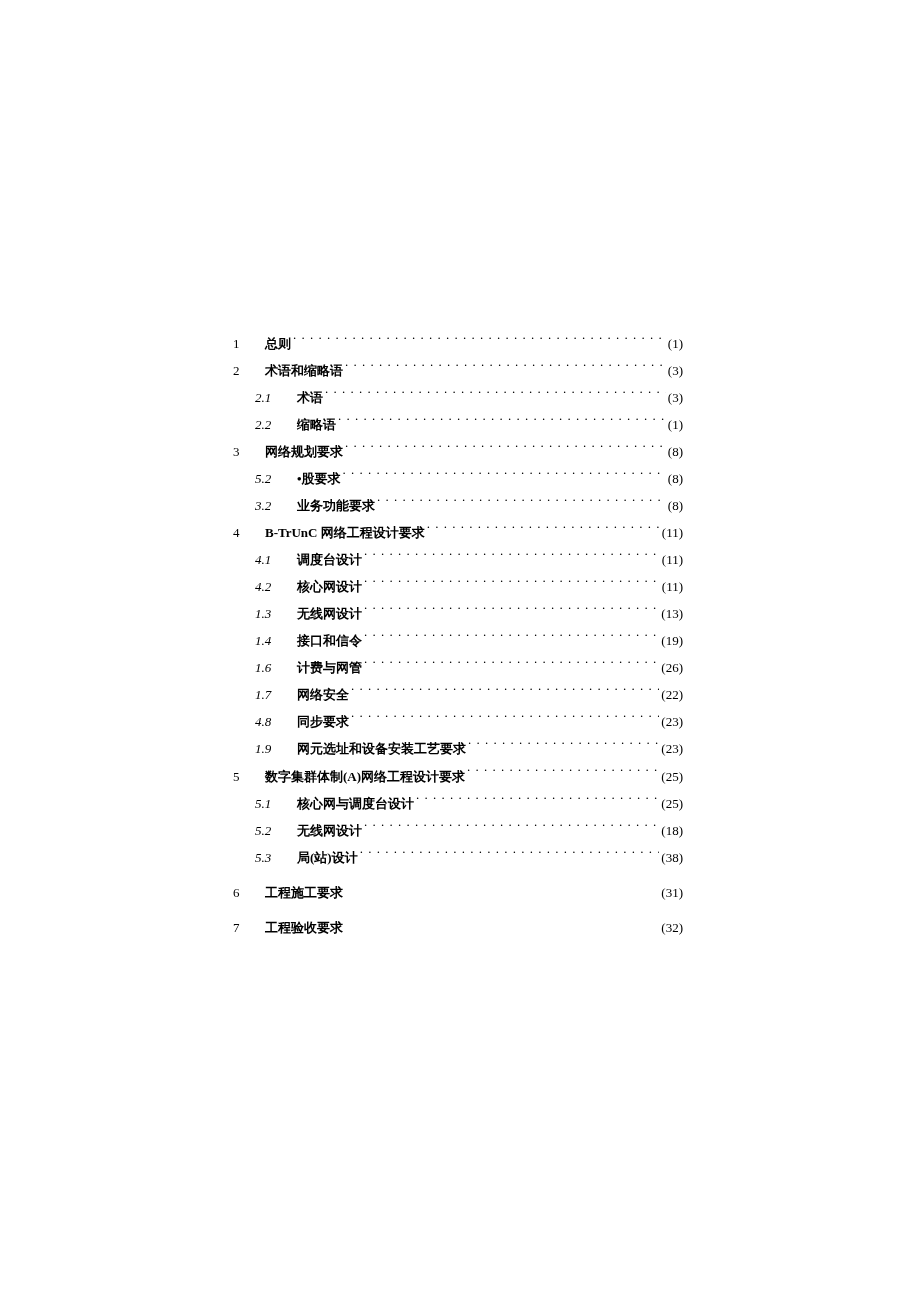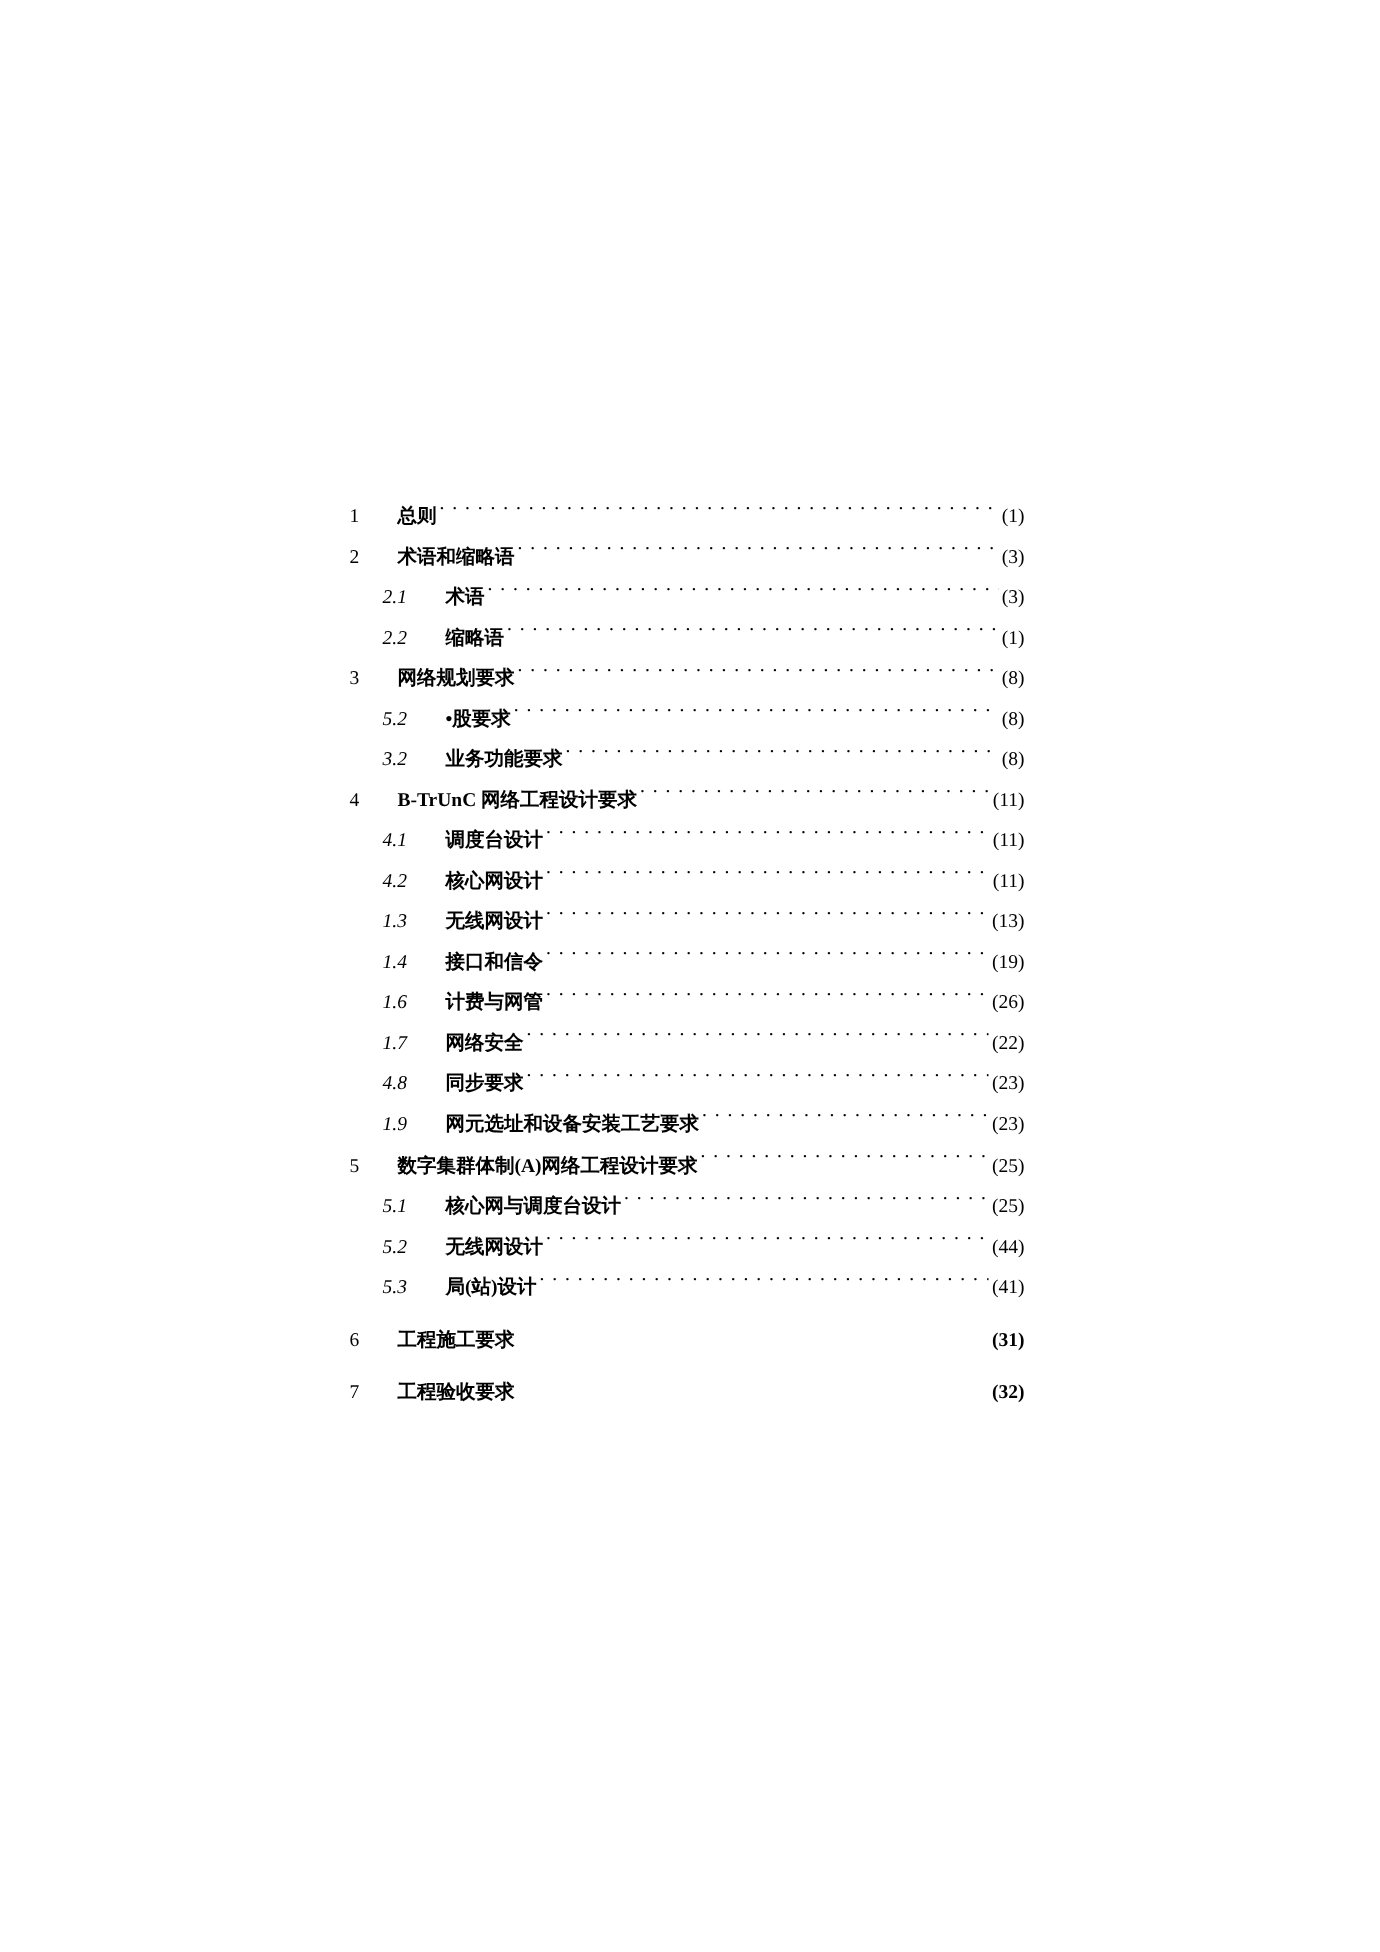--- a/index.html
+++ b/index.html
@@ -180,7 +180,7 @@
         <span class="toc-num sub">5.2</span>
         <span class="toc-title">无线网设计</span>
         <span class="toc-dots"></span>
-        <span class="toc-page">(44)</span>
+        <span class="toc-page">(18)</span>
       </div>
       <div class="toc-row">
         <span class="toc-num sub">5.3</span>

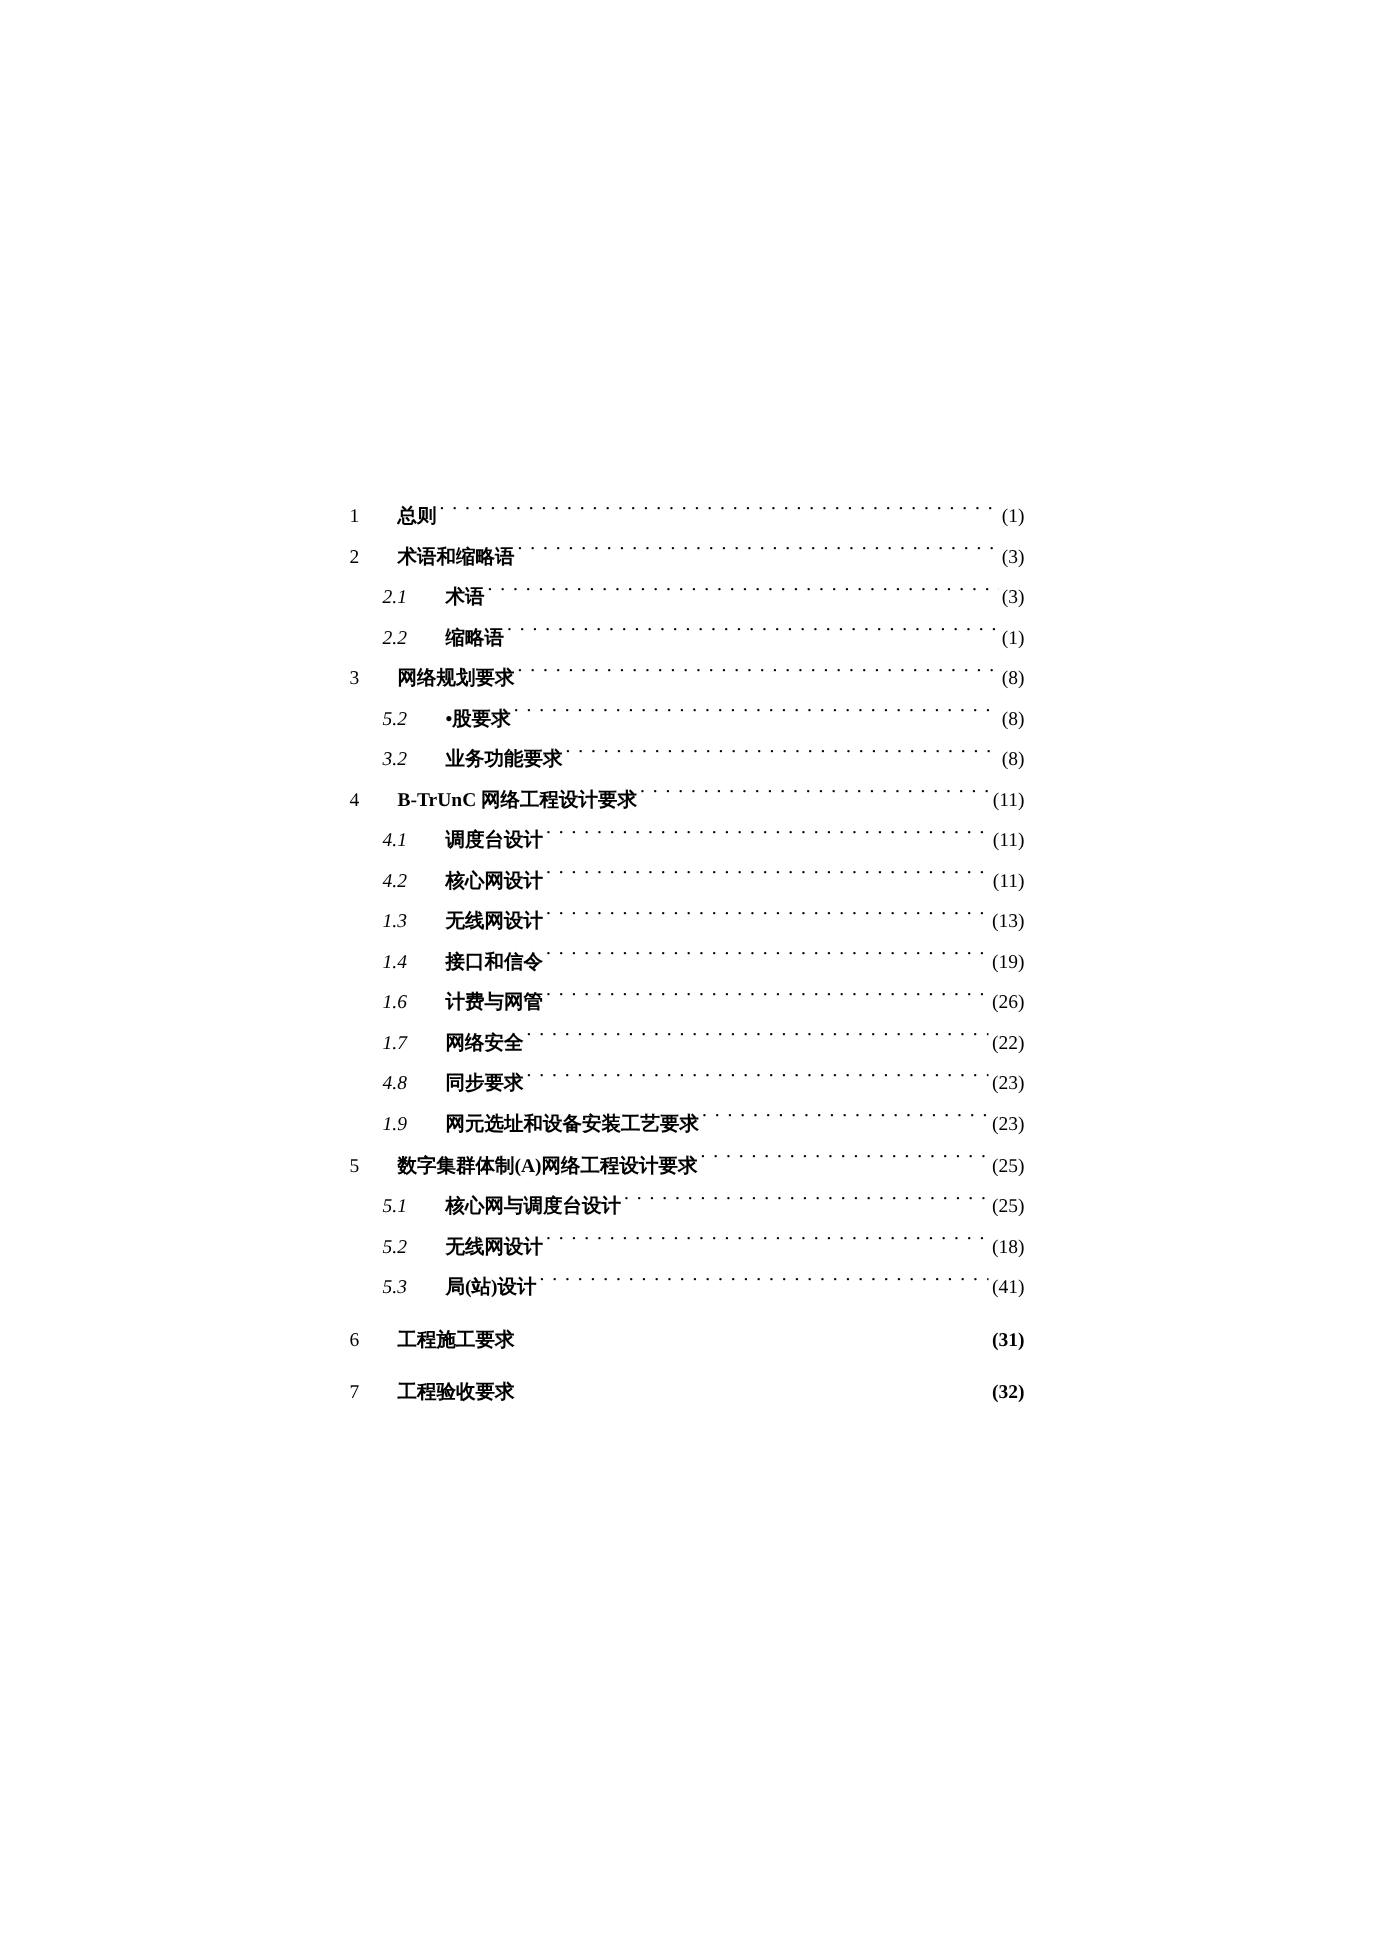--- a/index.html
+++ b/index.html
@@ -186,7 +186,7 @@
         <span class="toc-num sub">5.3</span>
         <span class="toc-title">局(站)设计</span>
         <span class="toc-dots"></span>
-        <span class="toc-page">(41)</span>
+        <span class="toc-page">(38)</span>
       </div>
       <div class="plain-rows">
         <div class="toc-row no-dots">

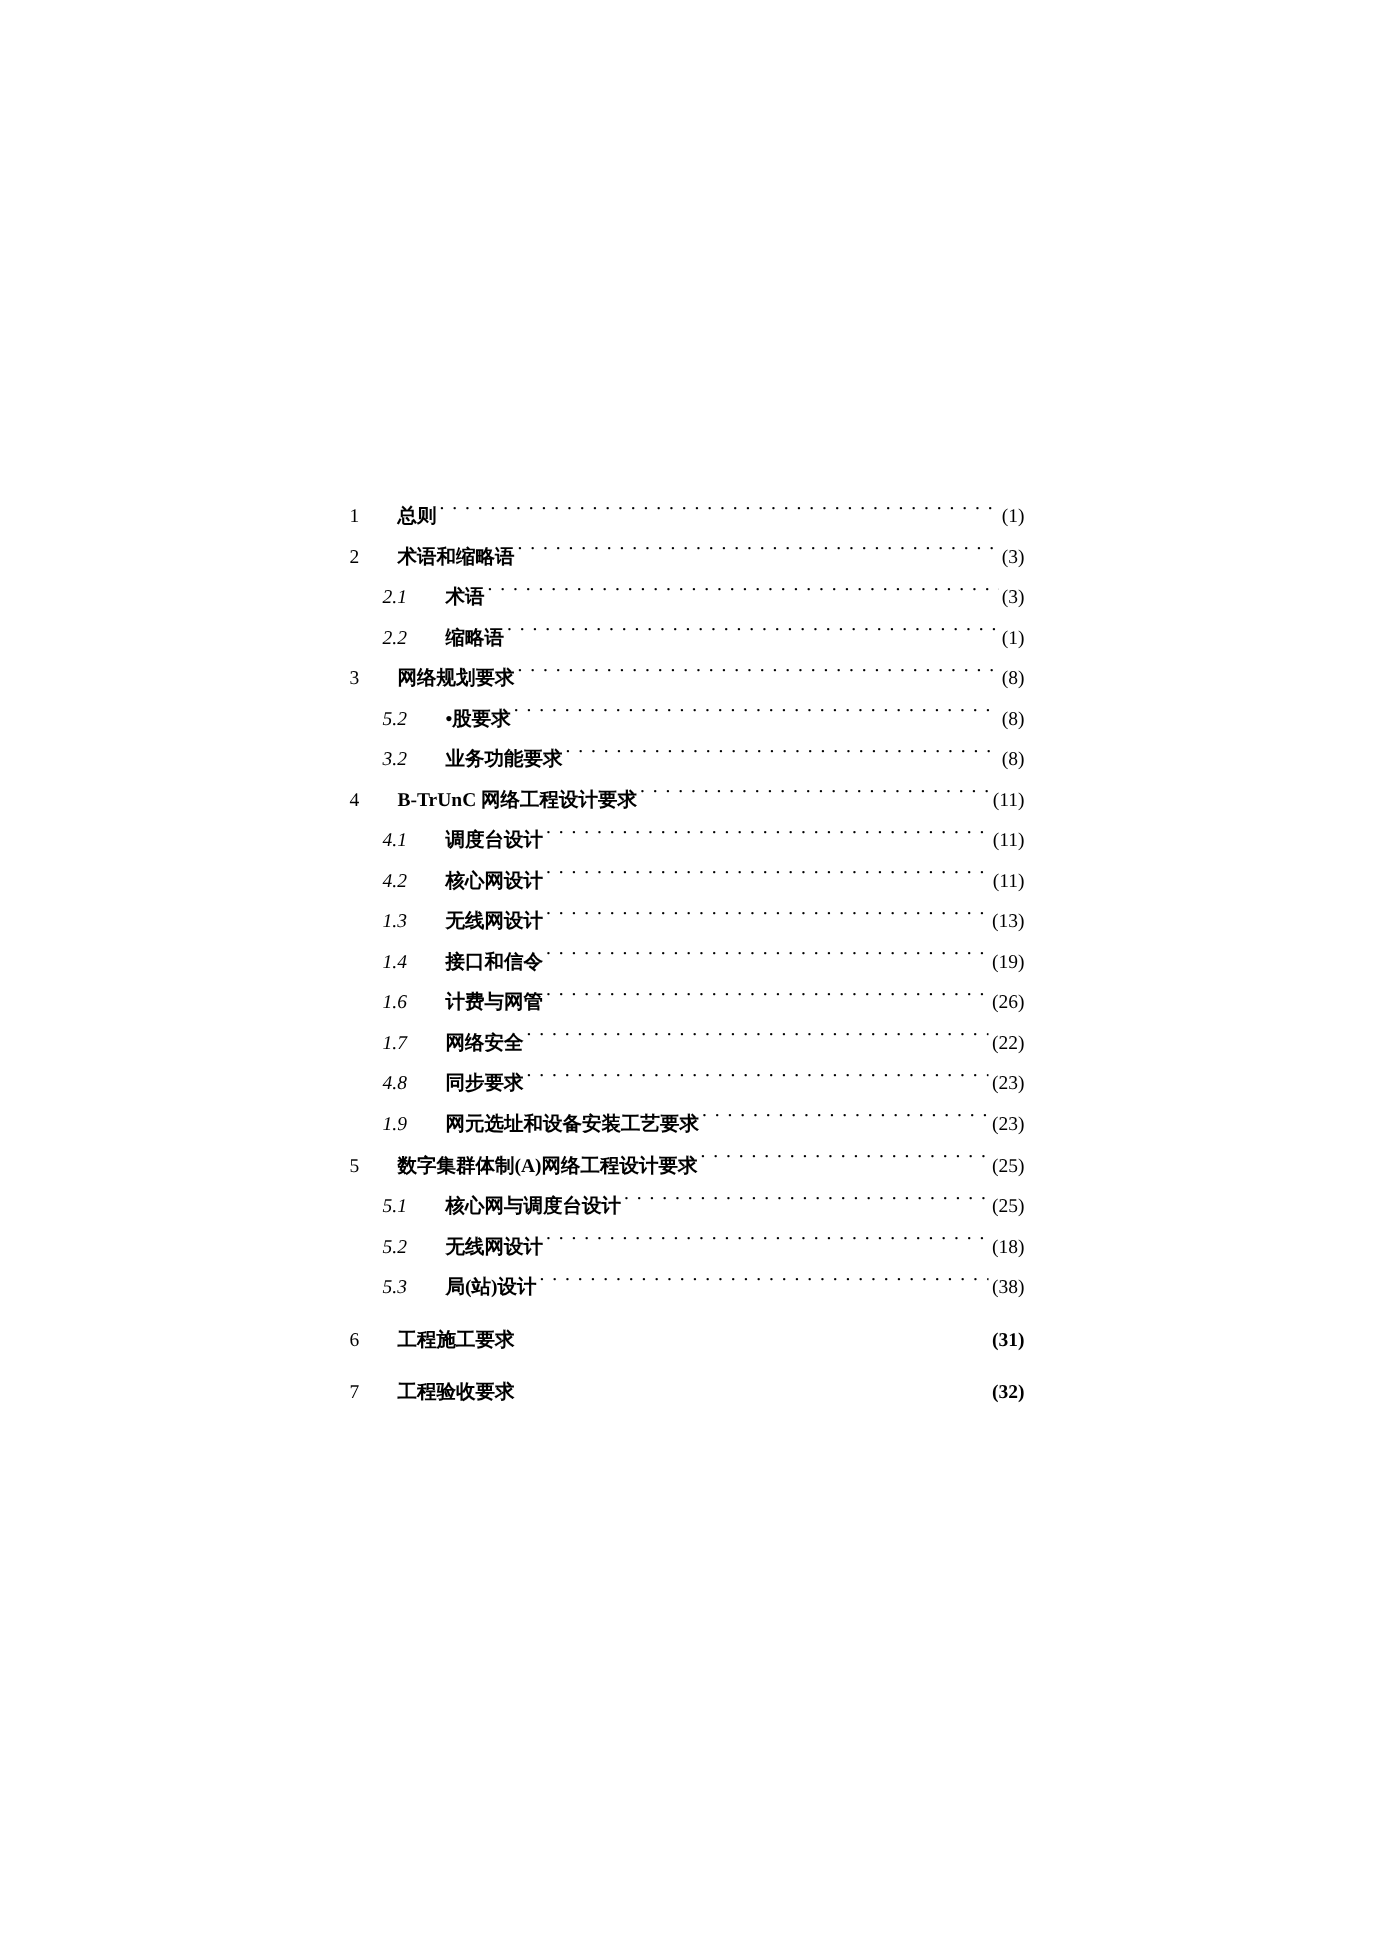--- a/index.html
+++ b/index.html
@@ -60,7 +60,7 @@
       margin-left: 2px;
     }
     .toc-row.no-dots .toc-dots::after { content: ""; }
-    .toc-row.no-dots .toc-page { margin-left: 14px; font-weight: bold; }
+    .toc-row.no-dots .toc-page { margin-left: 14px; }
     .plain-rows .toc-row { margin-top: 8px; }
   </style>
 </head>

